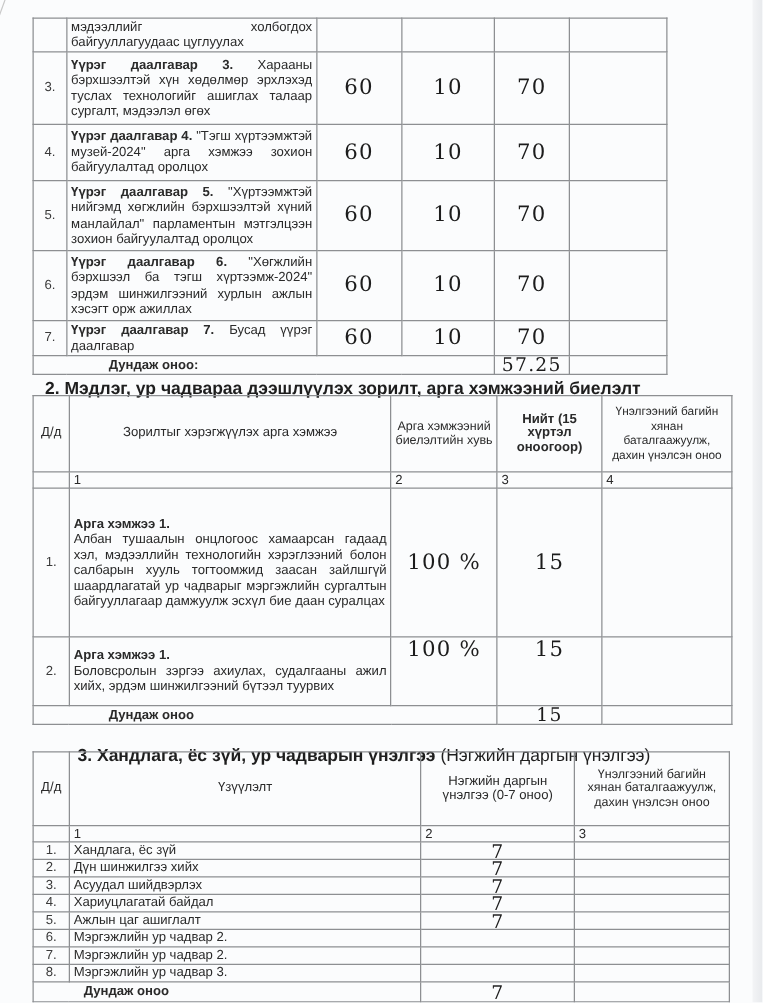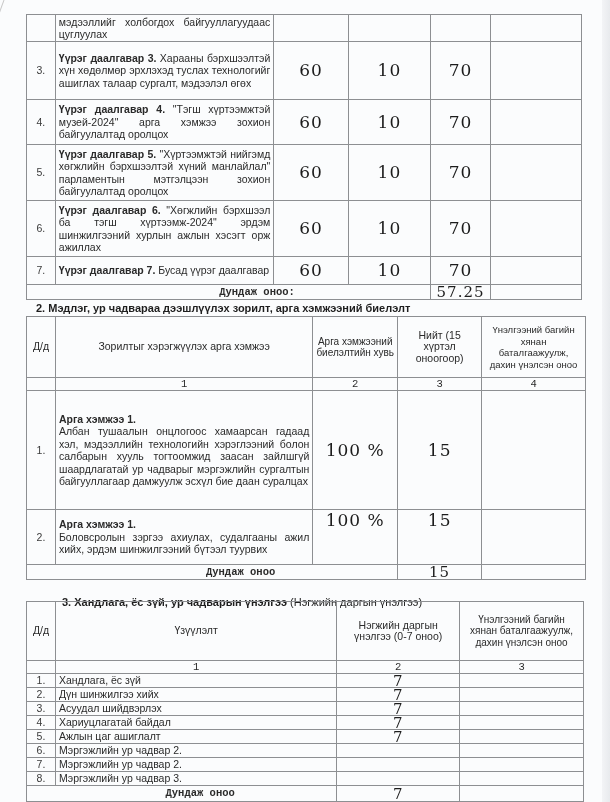--- a/index.html
+++ b/index.html
@@ -47,7 +47,7 @@
 <div class="page-edge"></div>
 <div class="corner-fold"></div>
 
-<table style="left:26px; top:14px; width:556px;">
+<table style="left:26px; top:14px; width:508px;">
   <colgroup>
     <col style="width:29px">
       <col style="width:220px">

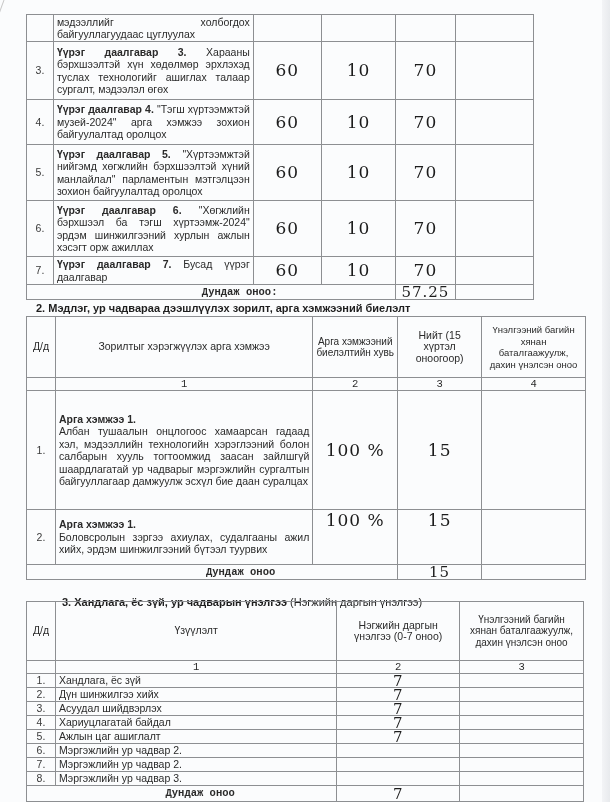--- a/index.html
+++ b/index.html
@@ -27,7 +27,7 @@
   .num { text-align: center; color: #3a3a3a; }
   .just { text-align: justify; text-align-last: left; }
   .bold { font-weight: bold; }
-  .center { text-align: center; font-family: Liberation Mono, monospace; }
+  .center { text-align: left; }
   .hand {
     font-family: "DejaVu Serif", serif; 
     font-size: 17px; color: #1c1c1c; text-align: center;

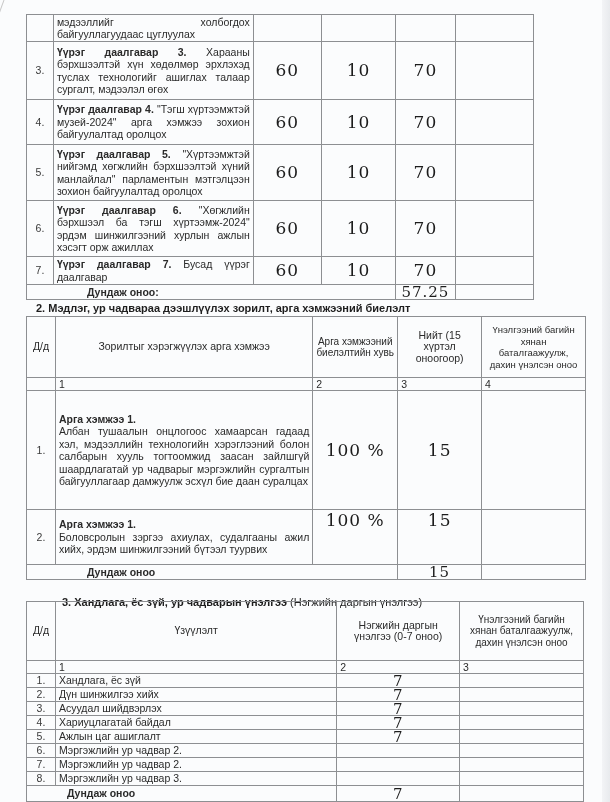--- a/index.html
+++ b/index.html
@@ -35,7 +35,7 @@
   }
   .hand-sm { font-size: 15px; margin-top: 20px; }
   .section-title {
-    position: absolute; font-size: 11px; font-weight: bold; color: #1e1e1e;
+    position: absolute; font-size: 14px; font-weight: bold; color: #1e1e1e;
     white-space: nowrap;
   }
   .section-title .normal { font-weight: normal; }

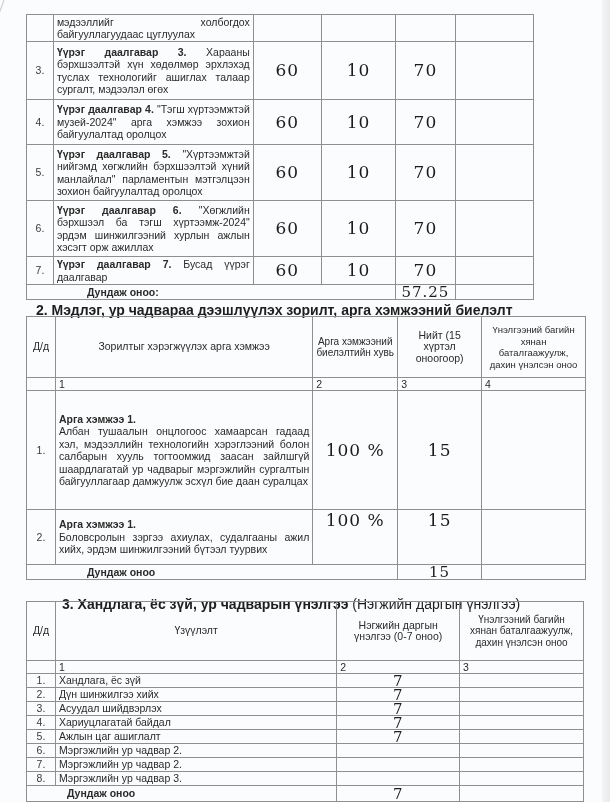--- a/index.html
+++ b/index.html
@@ -128,7 +128,7 @@
     <td class="hdr" style="font-size:10.5px;">Д/д</td>
     <td class="hdr" style="font-size:10.5px;">Зорилтыг хэрэгжүүлэх арга хэмжээ</td>
     <td class="hdr">Арга хэмжээний биелэлтийн хувь</td>
-    <td class="hdr" style="font-size:10.5px;">Нийт (15 хүртэл оноогоор)</td>
+    <td class="hdr" style="font-size:10.5px;font-weight:bold;">Нийт (15 хүртэл оноогоор)</td>
     <td class="hdr" style="font-size:9.5px;">Үнэлгээний багийн хянан баталгаажуулж, дахин үнэлсэн оноо</td>
   </tr>
   <tr style="height:13px;">

